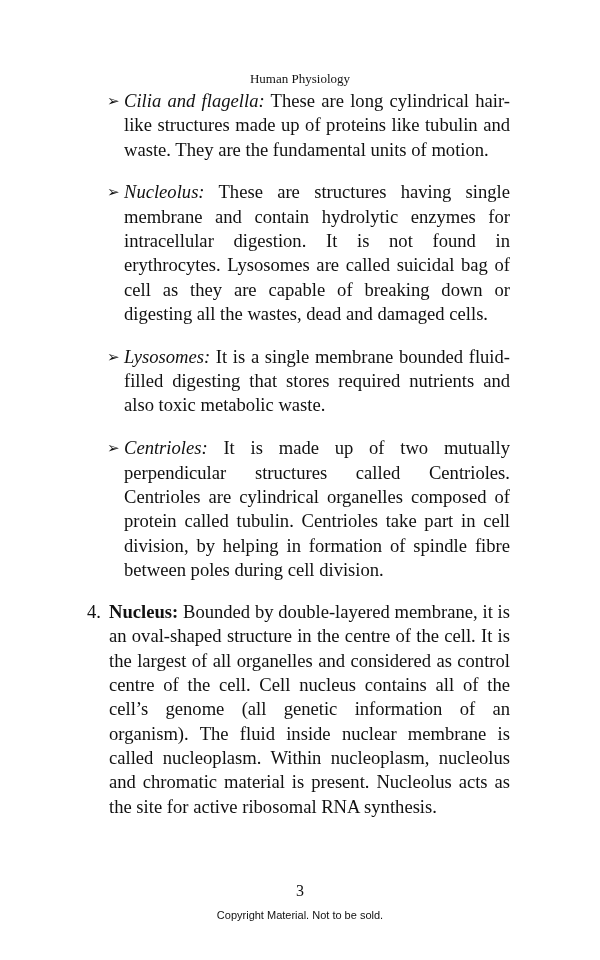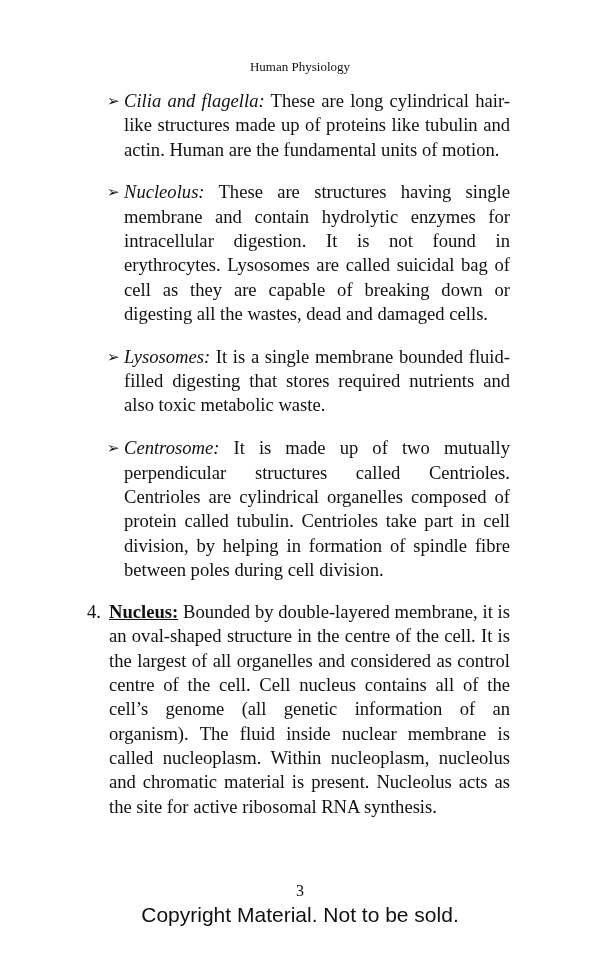--- a/index.html
+++ b/index.html
@@ -8,7 +8,7 @@
     font-family: "Liberation Serif", serif; color: #111111;
   }
   .header {
-    position: absolute; top: 59px; left: 0; width: 600px; text-align: center;
+    position: absolute; top: 71px; left: 0; width: 600px; text-align: center;
     font-size: 13px; line-height: 16px;
   }
   .content {

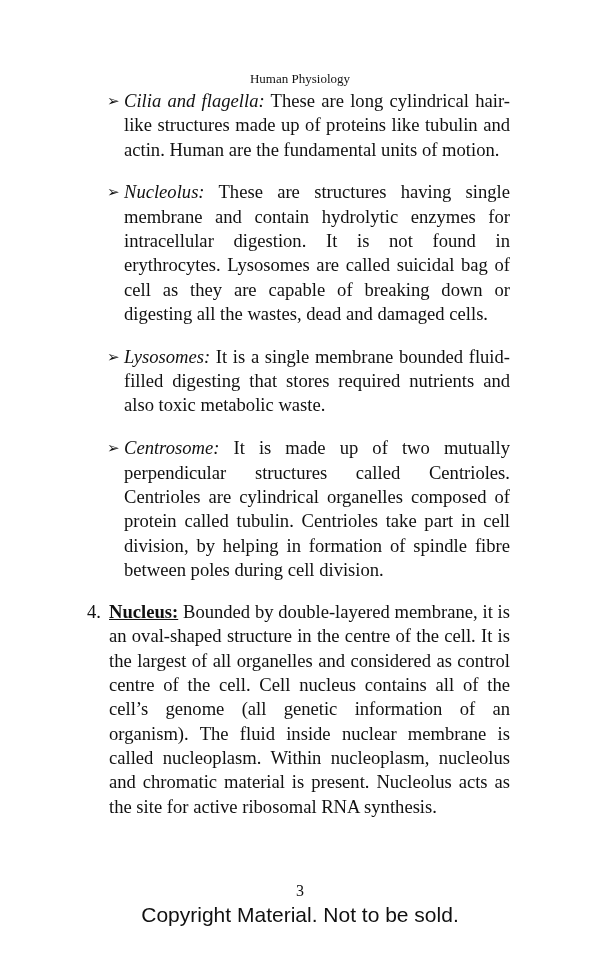--- a/index.html
+++ b/index.html
@@ -45,7 +45,7 @@
 <div class="content">
   <p class="bullet" style="margin-top:0">
     <span class="marker">➢</span>
-    <em>Cilia and flagella:</em><span> These are long cylindrical hair-like structures made up of proteins like tubulin and actin. Human are the fundamental units of motion.</span>
+    <em>Cilia and flagella:</em><span> These are long cylindrical hair-like structures made up of proteins like tubulin and waste. They are the fundamental units of motion.</span>
   </p>
   <p class="bullet">
     <span class="marker">➢</span>

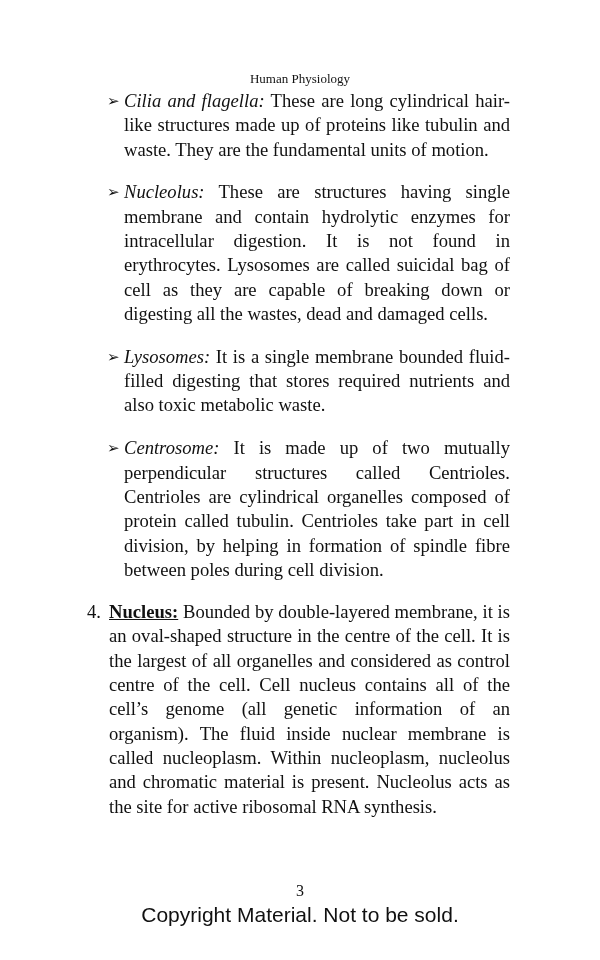--- a/index.html
+++ b/index.html
@@ -57,7 +57,7 @@
   </p>
   <p class="bullet">
     <span class="marker">➢</span>
-    <em>Centrosome:</em><span> It is made up of two mutually perpendicular structures called Centrioles. Centrioles are cylindrical organelles composed of protein called tubulin. Centrioles take part in cell division, by helping in formation of spindle fibre between poles during cell division.</span>
+    <em>Centrioles:</em><span> It is made up of two mutually perpendicular structures called Centrioles. Centrioles are cylindrical organelles composed of protein called tubulin. Centrioles take part in cell division, by helping in formation of spindle fibre between poles during cell division.</span>
   </p>
   <p class="numbered">
     <span class="num">4.</span>

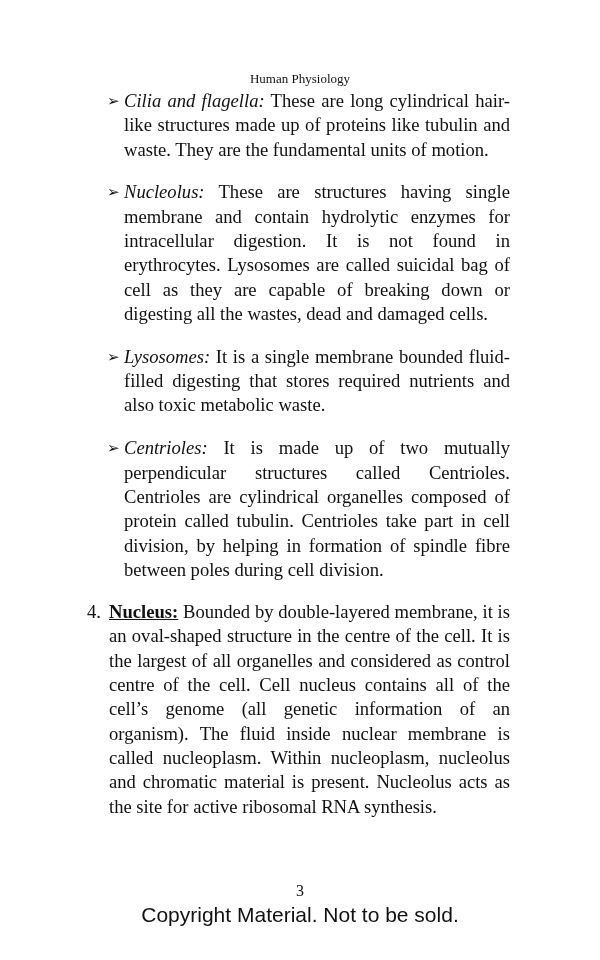--- a/index.html
+++ b/index.html
@@ -27,7 +27,7 @@
     font-size: 18.6px; line-height: 24.3px; text-align: justify;
   }
   .numbered .num { position: absolute; left: 0; top: 0; }
-  .numbered strong { font-weight: bold; text-decoration: underline; }
+  .numbered strong { font-weight: bold; }
   .page-number {
     position: absolute; top: 882px; left: 0; width: 600px; text-align: center;
     font-size: 16px; line-height: 18px;

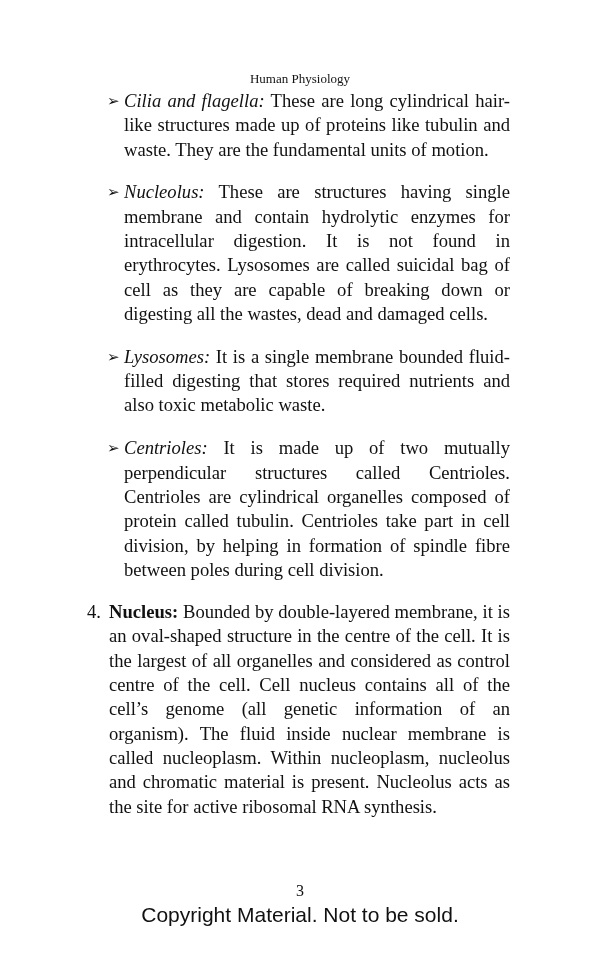--- a/index.html
+++ b/index.html
@@ -34,7 +34,7 @@
   }
   .copyright {
     position: absolute; top: 905px; left: 0; width: 600px; text-align: center;
-    font-family: "Liberation Sans", sans-serif; font-size: 21px; line-height: 20px;
+    font-family: "Liberation Sans", sans-serif; font-size: 11px; line-height: 20px;
   }
 </style>
 </head>

